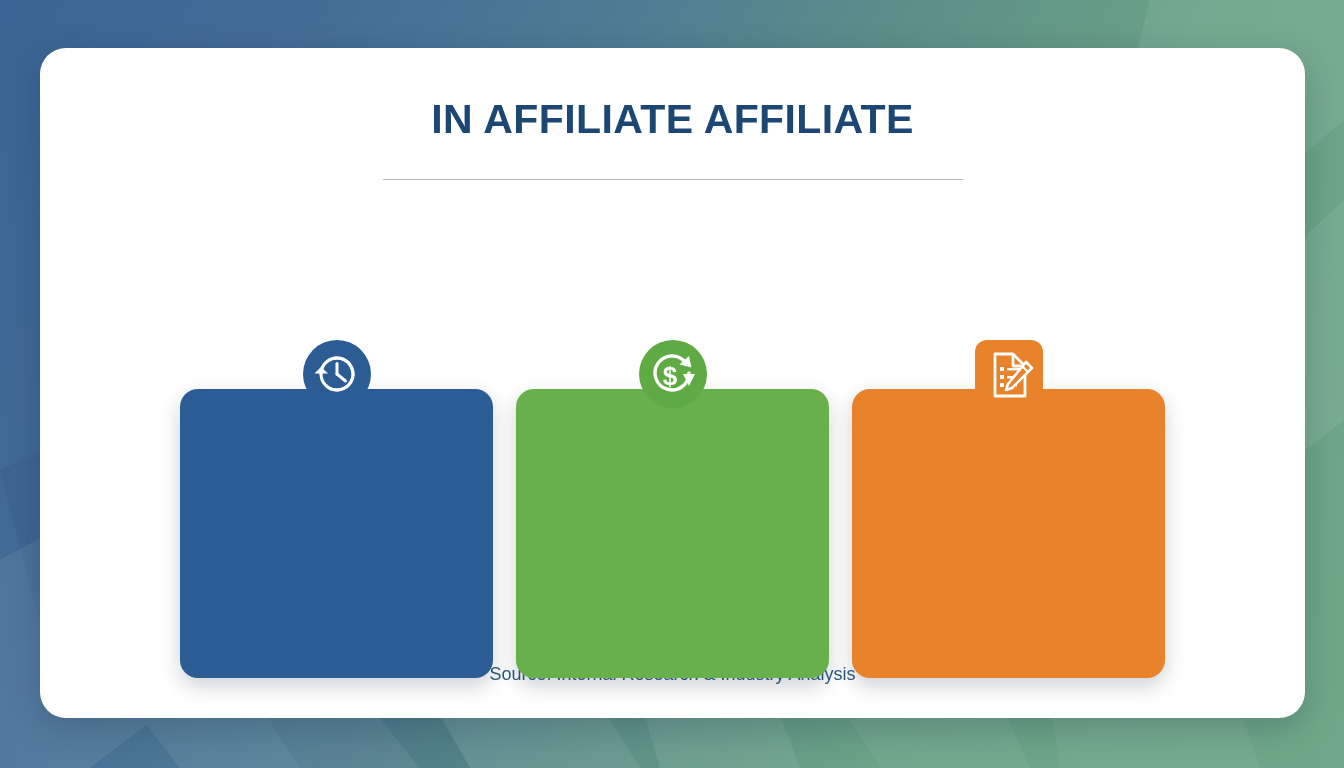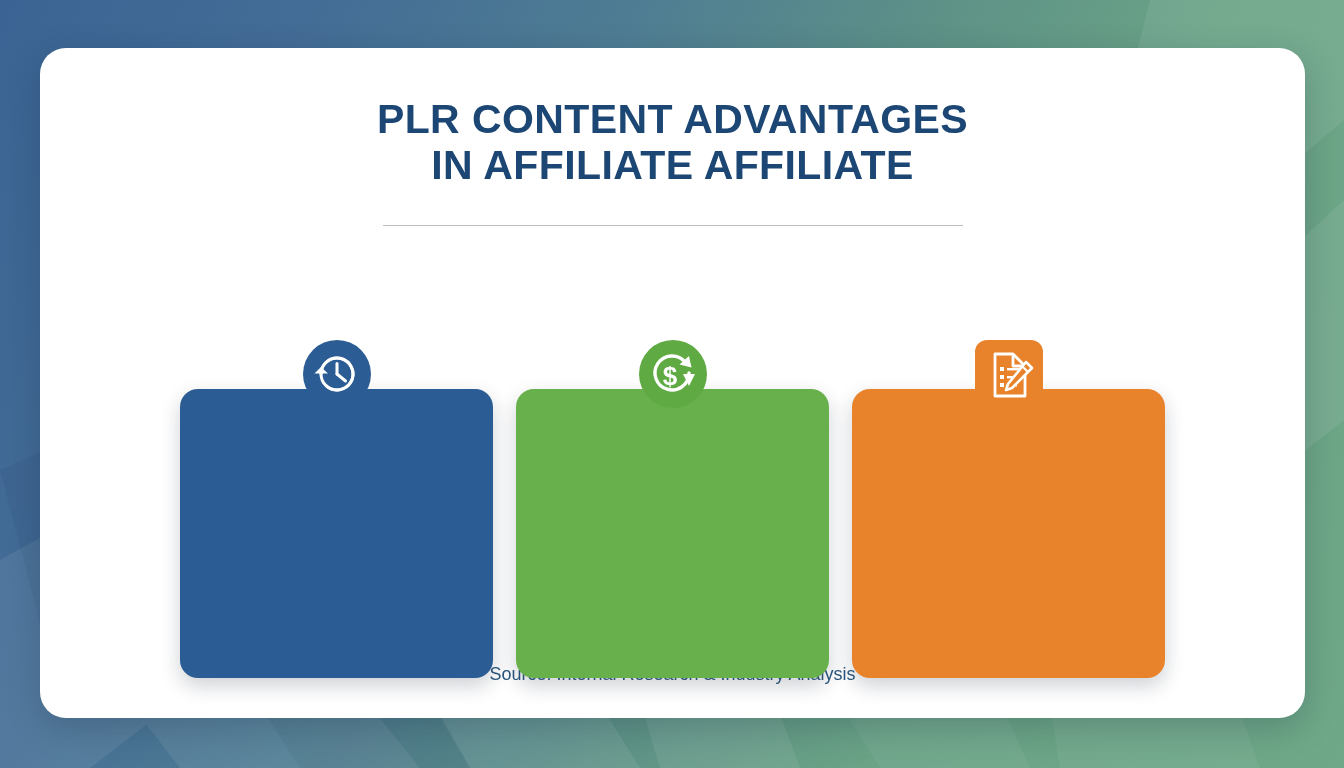--- a/index.html
+++ b/index.html
@@ -165,7 +165,6 @@
   <div class="panel">
 
     <div class="title-wrap">
-      <div class="title-line">PLR CONTENT ADVANTAGES</div>
       <div class="title-line">IN AFFILIATE AFFILIATE</div>
       <div class="divider"></div>
     </div>

